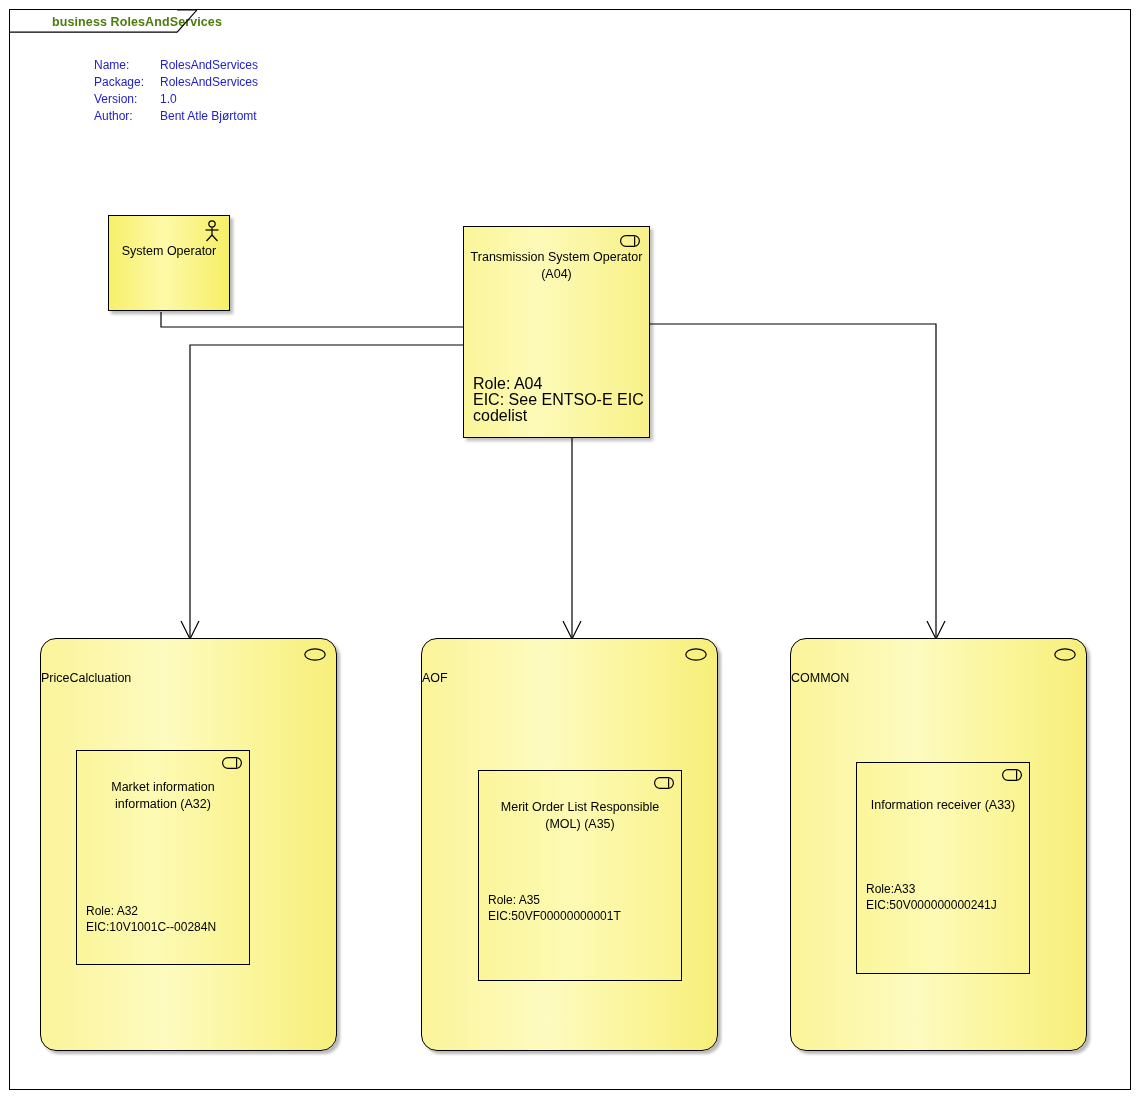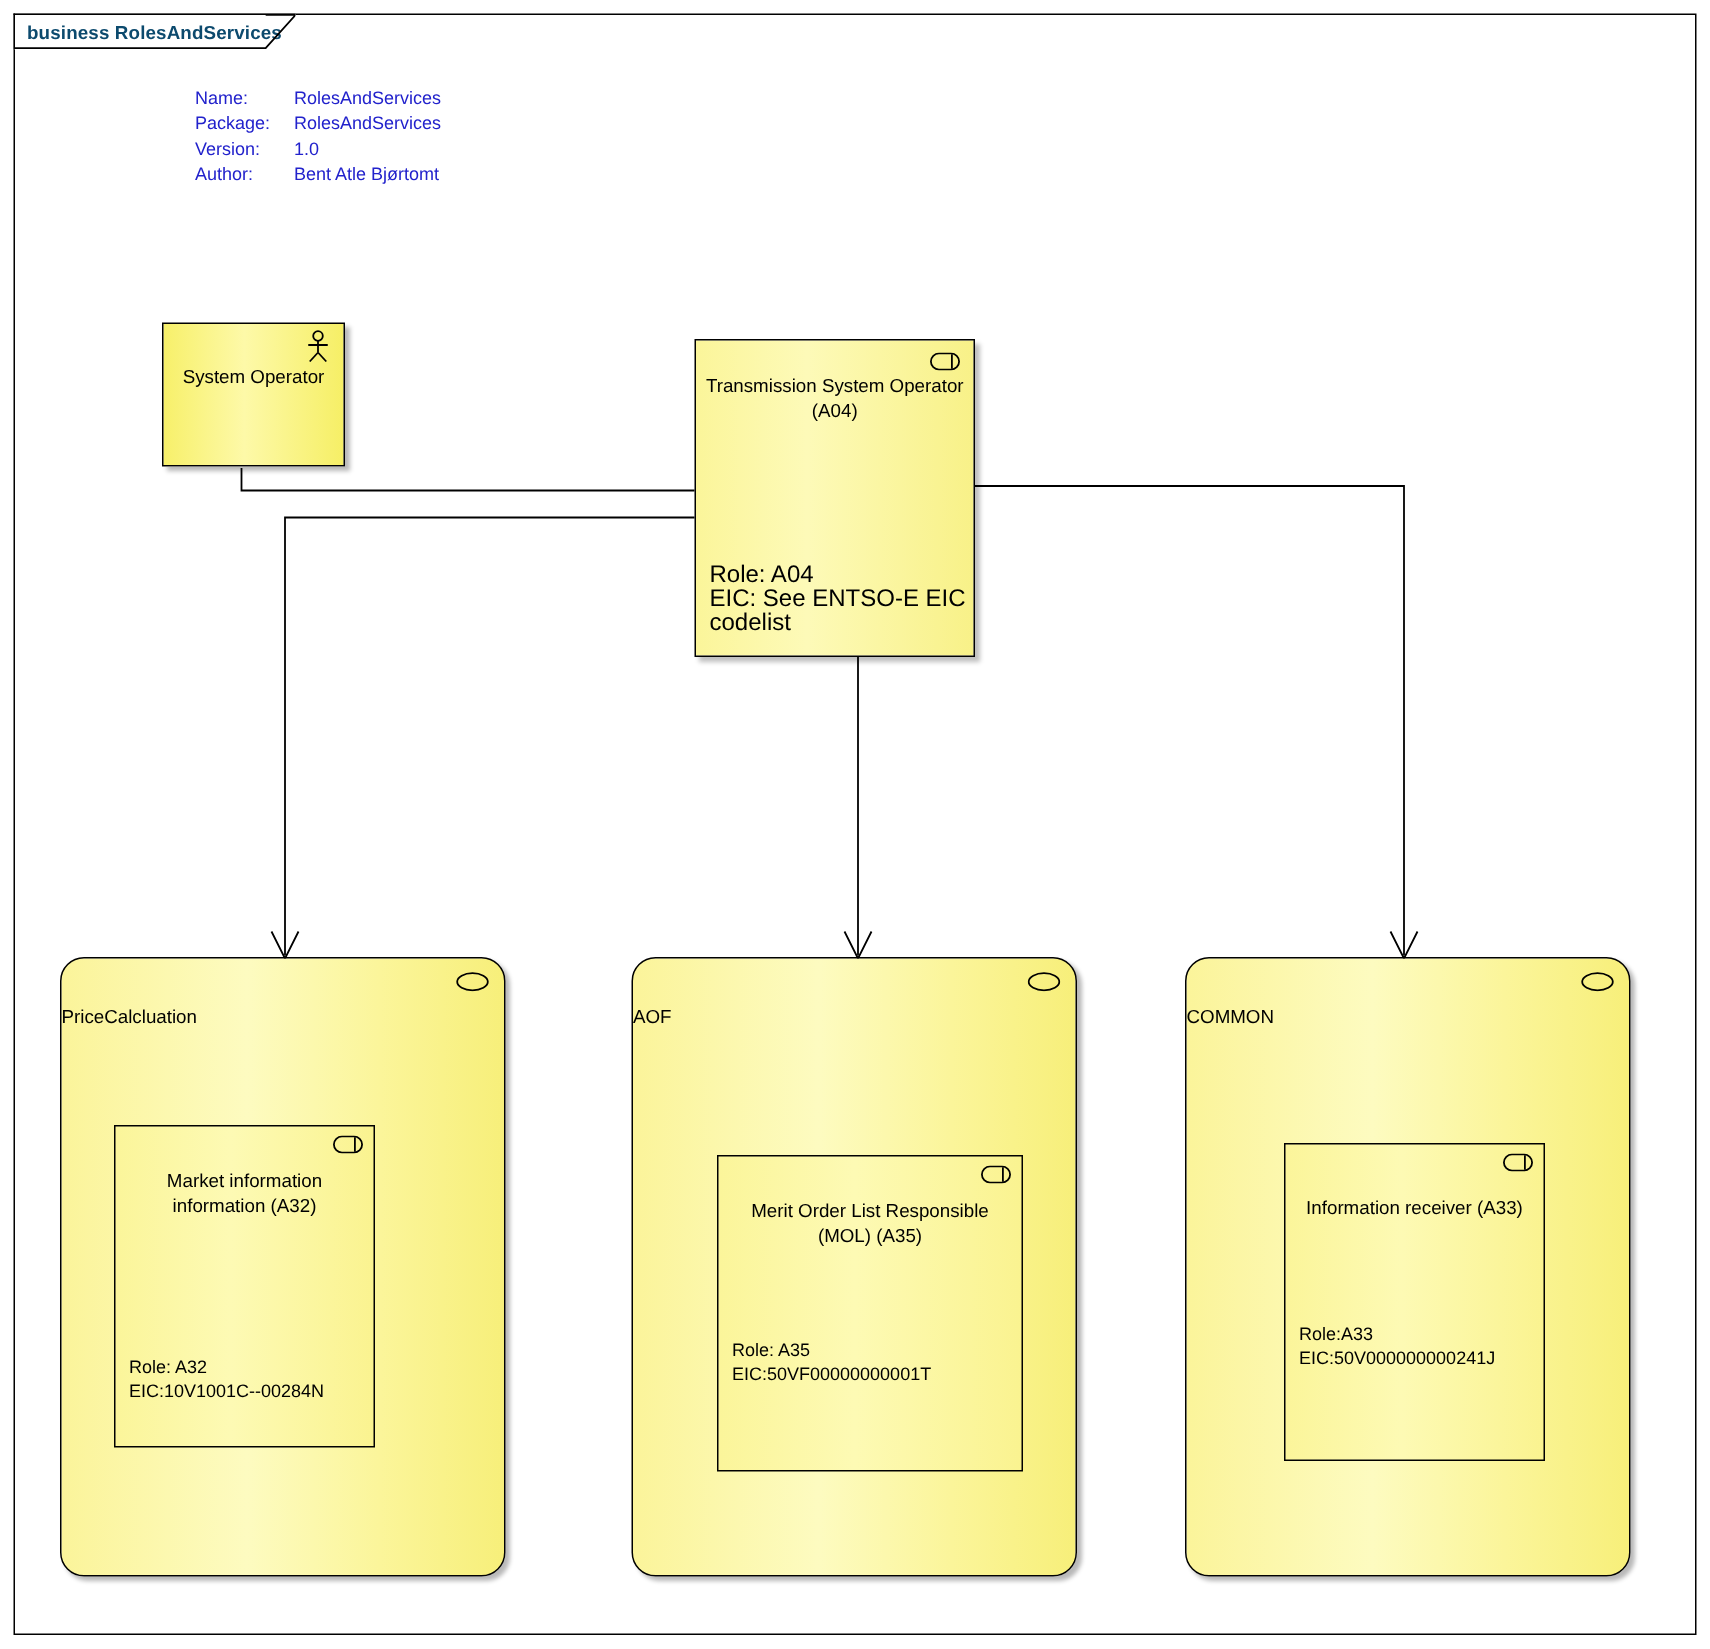--- a/index.html
+++ b/index.html
@@ -45,8 +45,9 @@
   .frame-tab-label {
     font-size: 12.5px;
     font-weight: bold;
-    color: #0c4a6e;
+    color: #4d7c0f;
     letter-spacing: 0.1px;
+    margin-left: 34px;
   }
   
   .frame-tab-edge {

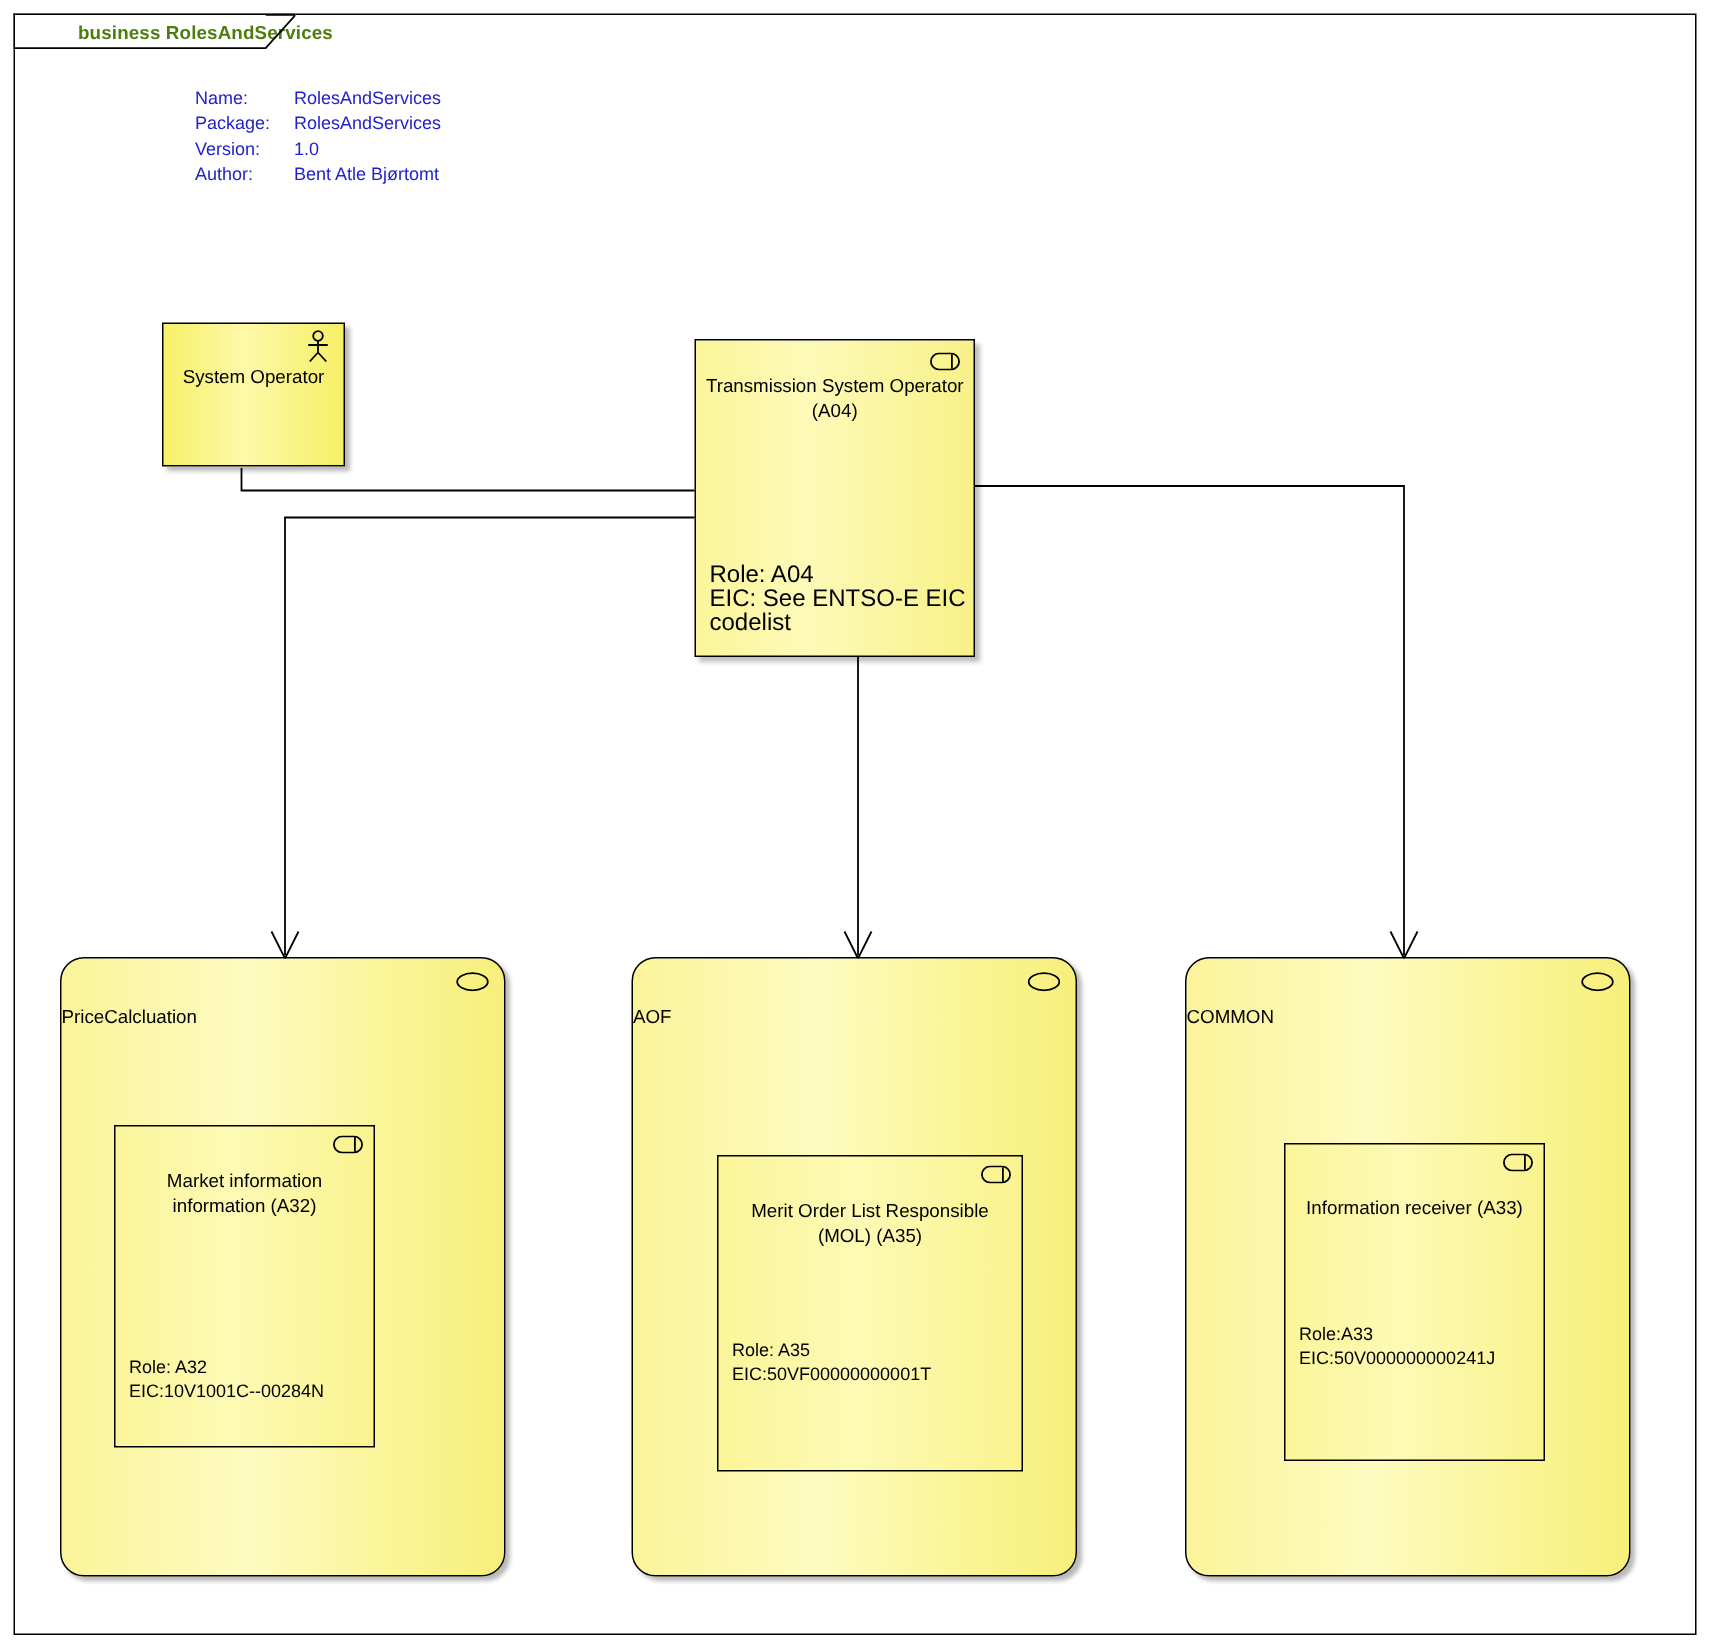--- a/index.html
+++ b/index.html
@@ -64,7 +64,6 @@
     font-size: 12px;
     color: #2222cc;
     line-height: 17px;
-    margin-left: 36px;
   }
   .props table { border-collapse: collapse; }
   .props td { padding: 0; vertical-align: top; color: #2222cc; font-size: 12px; }

